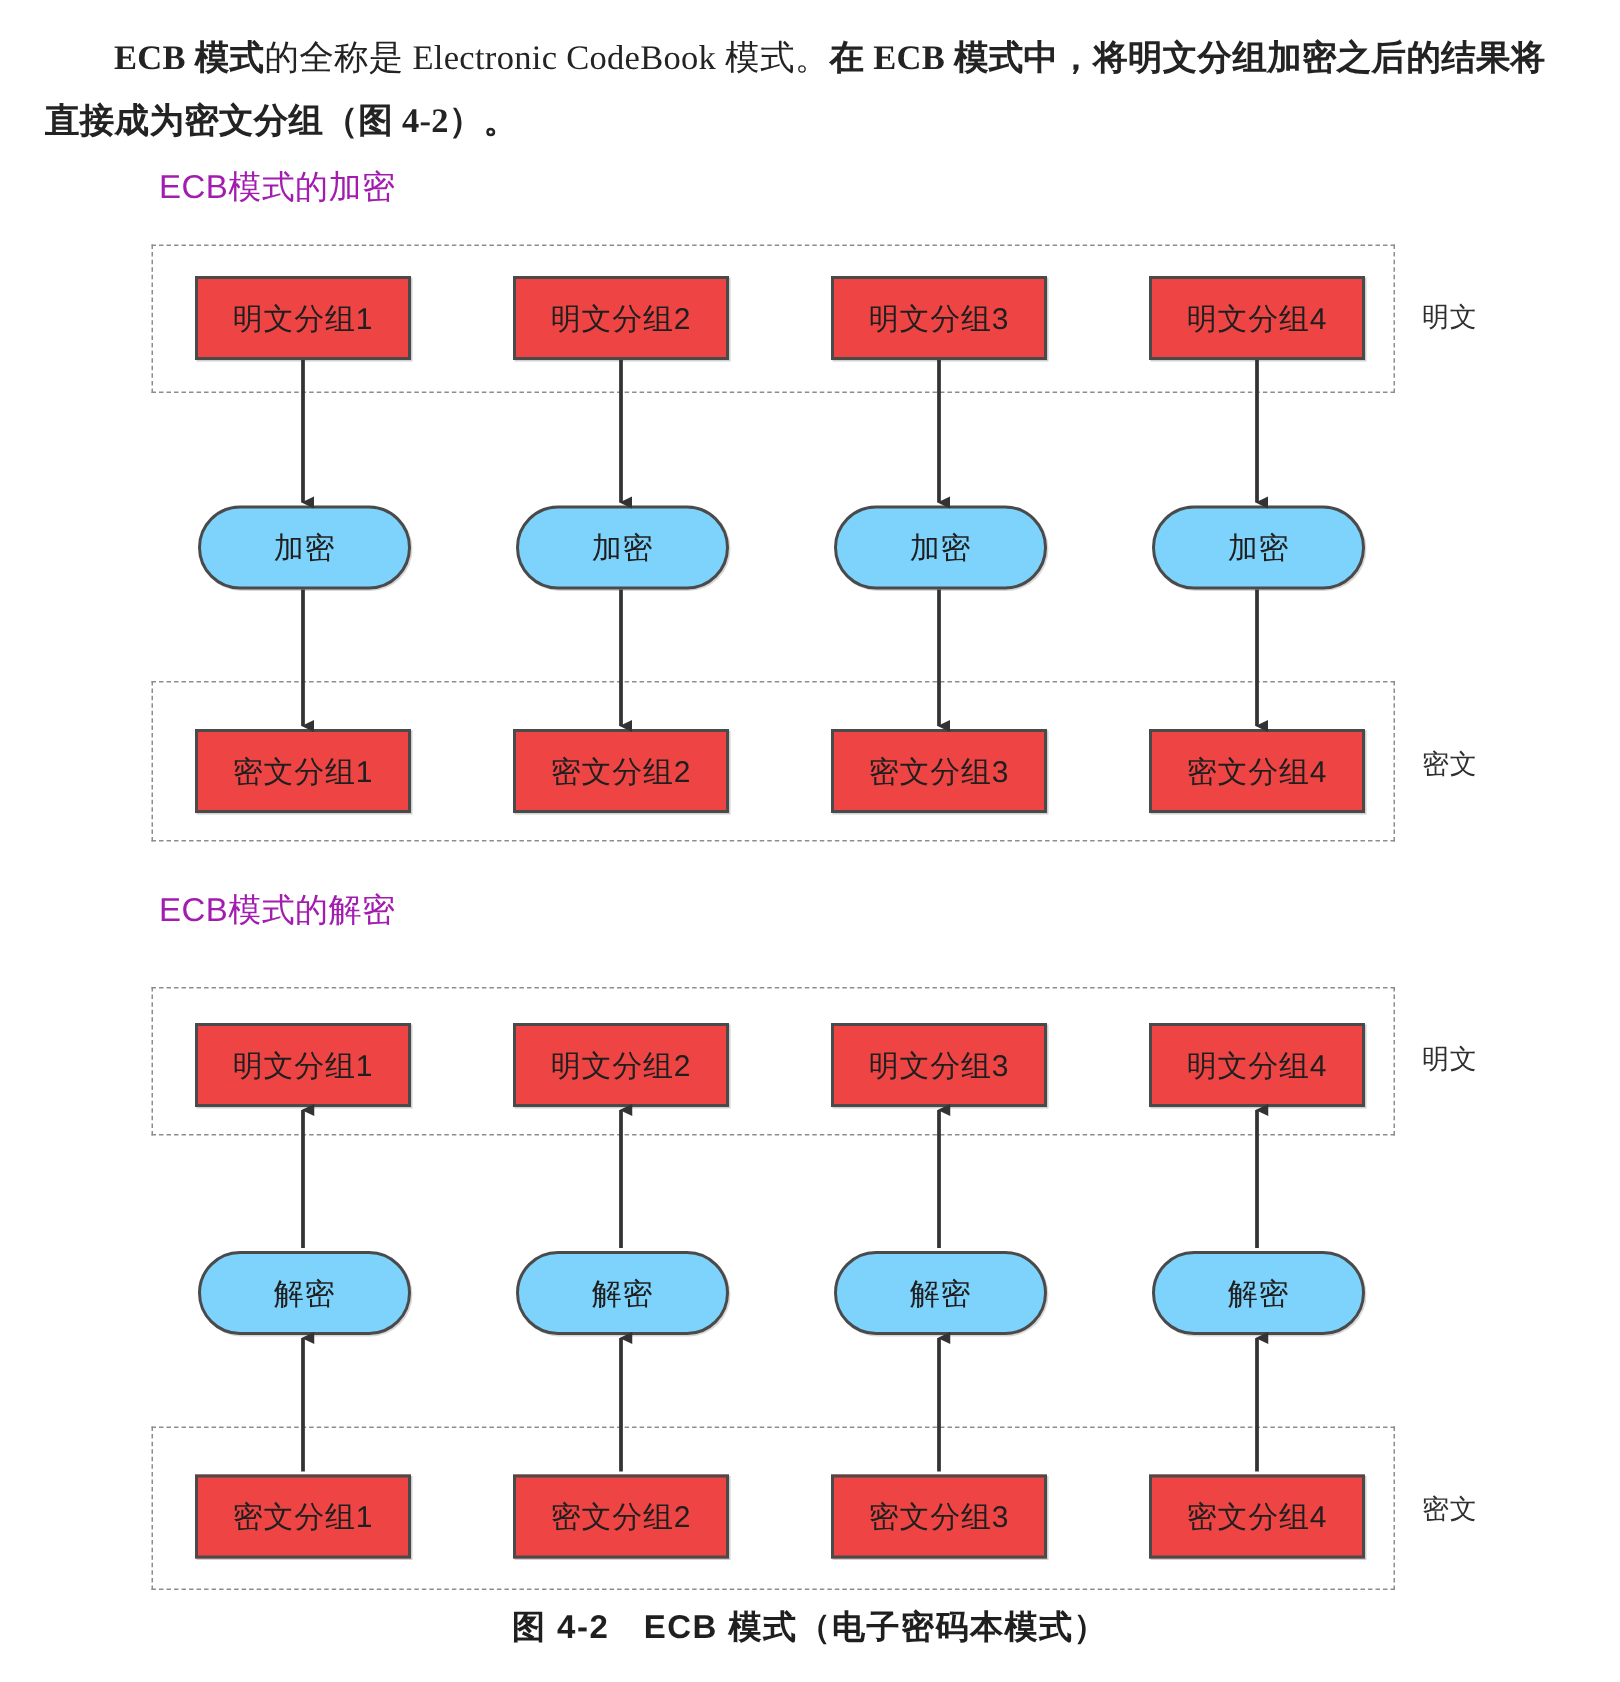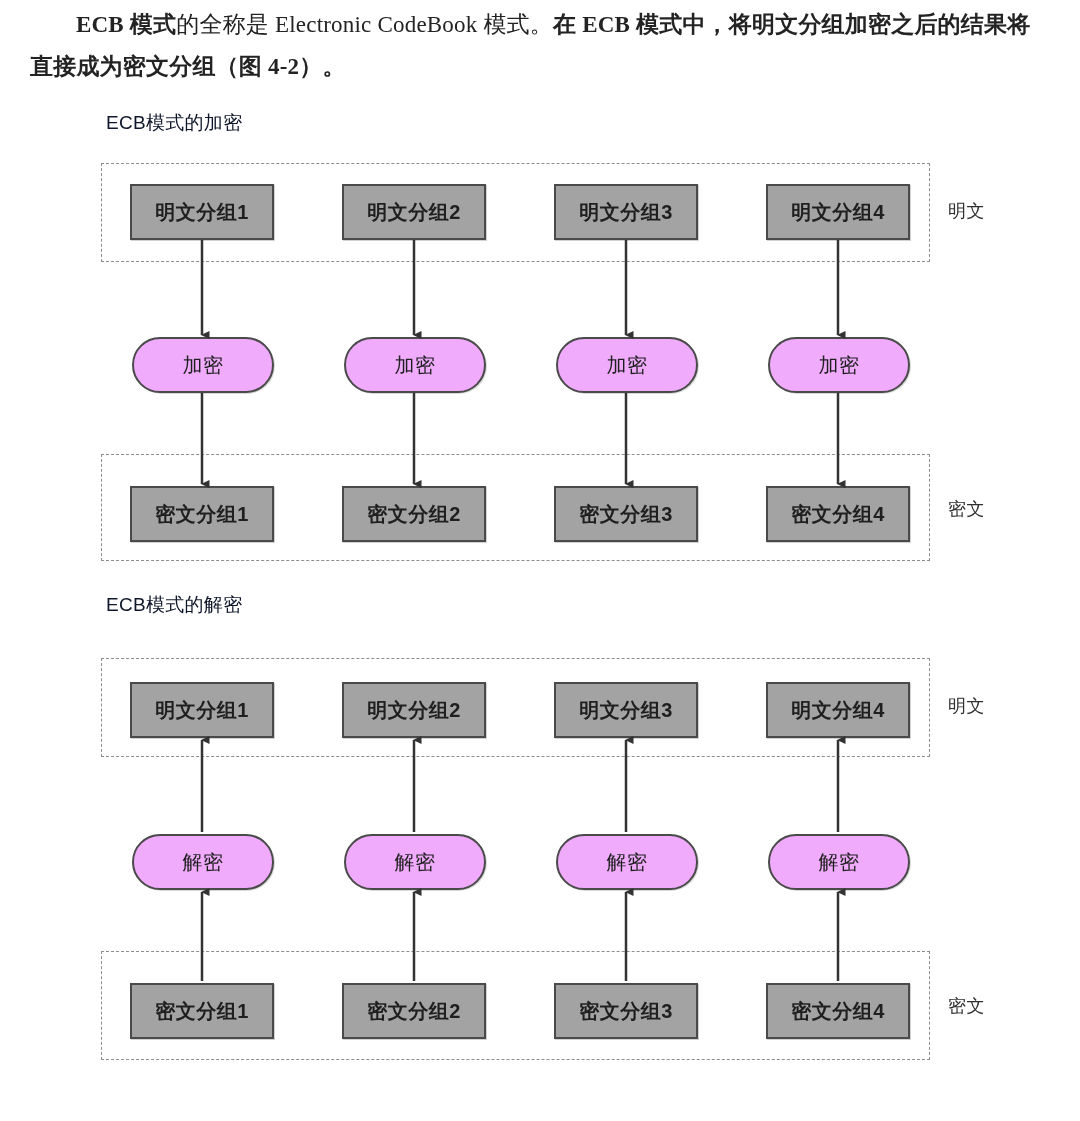--- a/index.html
+++ b/index.html
@@ -20,7 +20,7 @@
   .prose {
     position: absolute;
     left: 30px;
-    top: 4px;
+    top: 18px;
     width: 1020px;
     font-family: "Liberation Serif", "DejaVu Serif", serif;
     font-size: 23px;

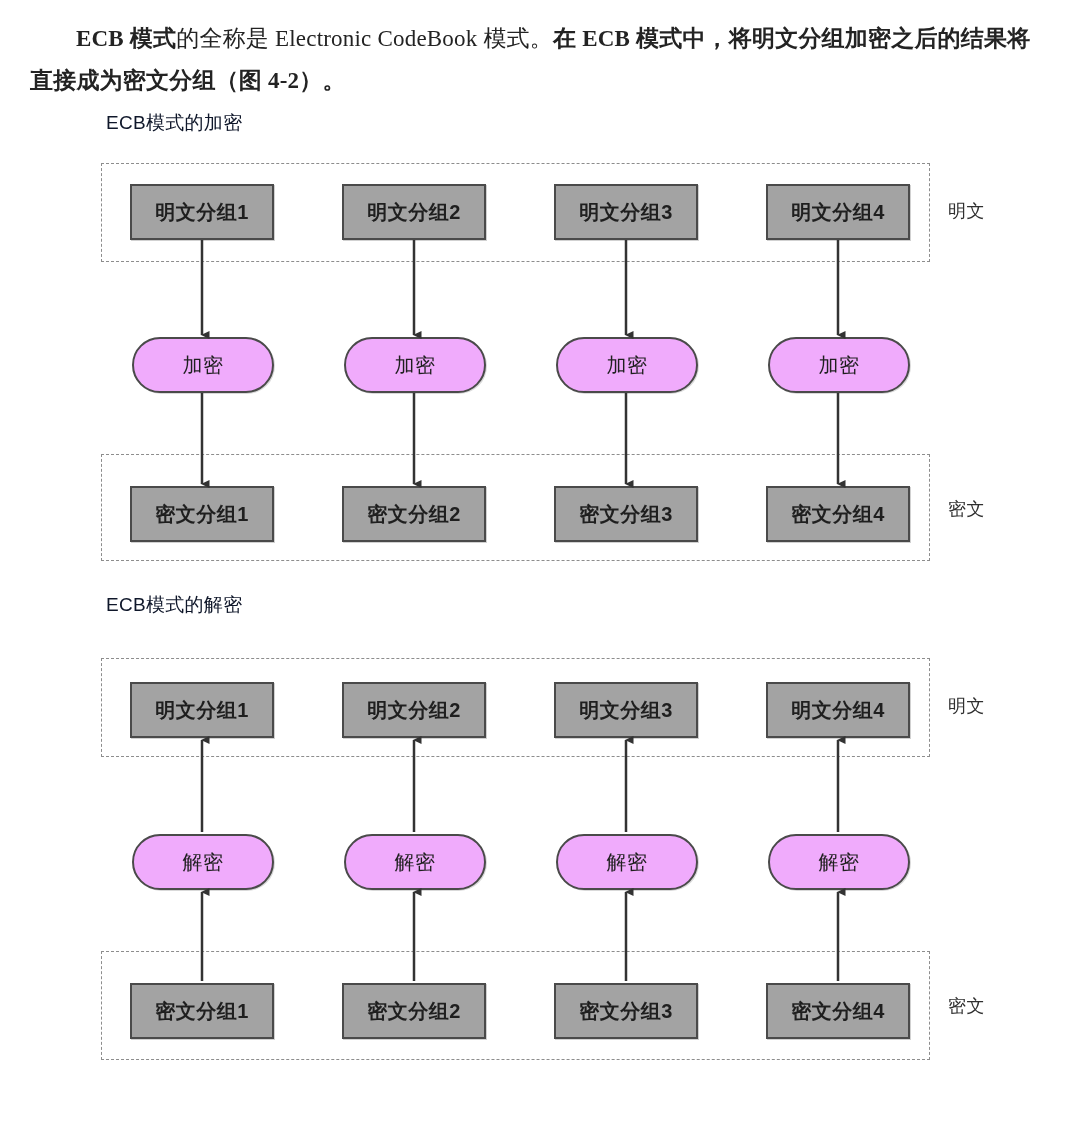--- a/index.html
+++ b/index.html
@@ -42,8 +42,8 @@
 
   .section-title {
     position: absolute;
-    font-size: 19px;
-    color: #0f172a;
+    font-size: 22px;
+    color: #a21caf;
     letter-spacing: 0.3px;
     white-space: nowrap;
   }

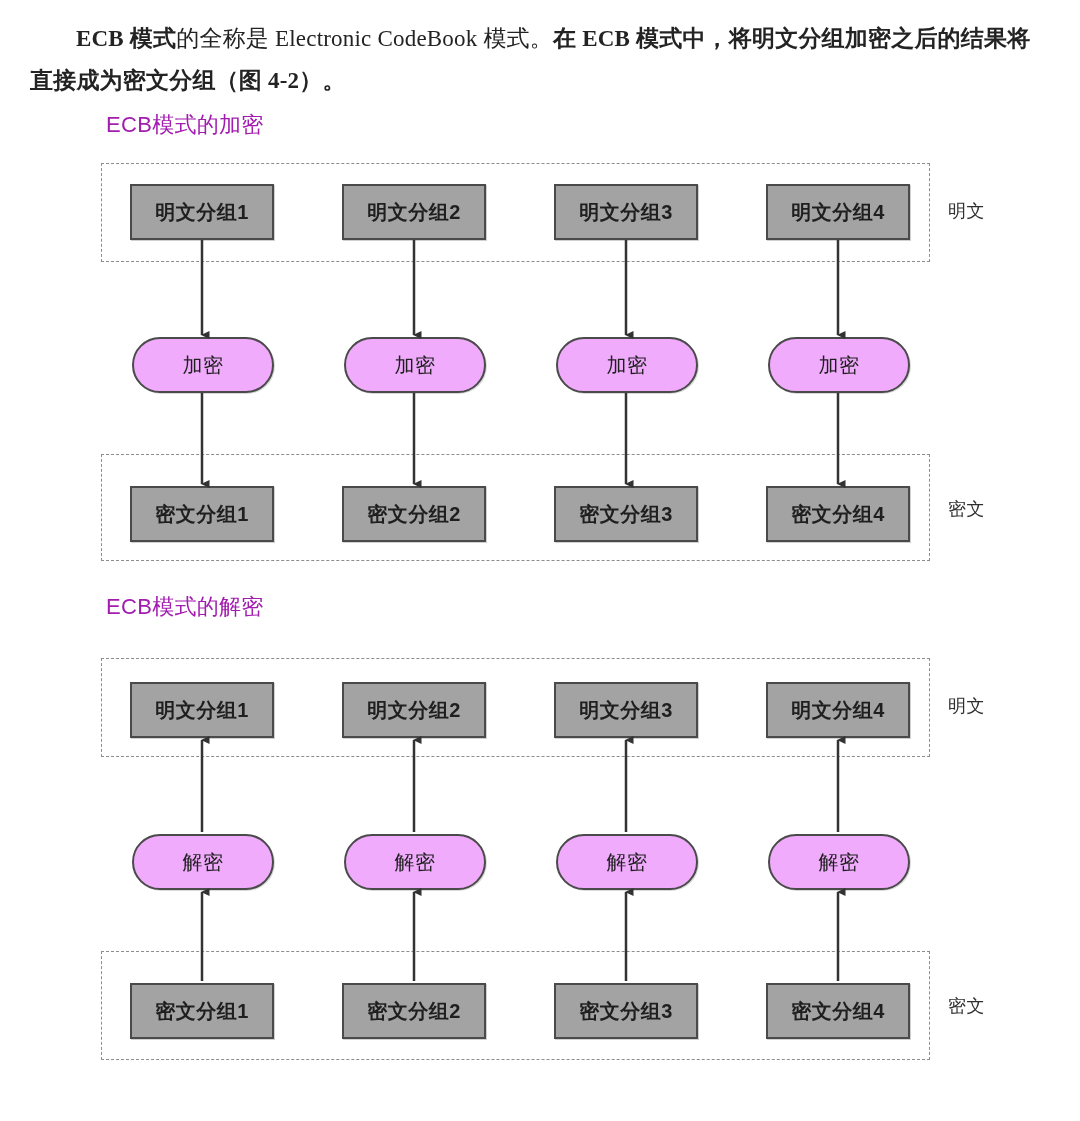--- a/index.html
+++ b/index.html
@@ -67,7 +67,7 @@
     position: absolute;
     box-sizing: border-box;
     border: 2.5px solid #4a4a4a;
-    background: #a3a3a3;
+    background: #ef4444;
     display: flex;
     align-items: center;
     justify-content: center;
@@ -75,7 +75,6 @@
     color: #1f1f1f;
     letter-spacing: 0.5px;
     box-shadow: 1px 1px 0 rgba(0,0,0,0.18);
-    font-weight: bold;
   }
 
   .oval {

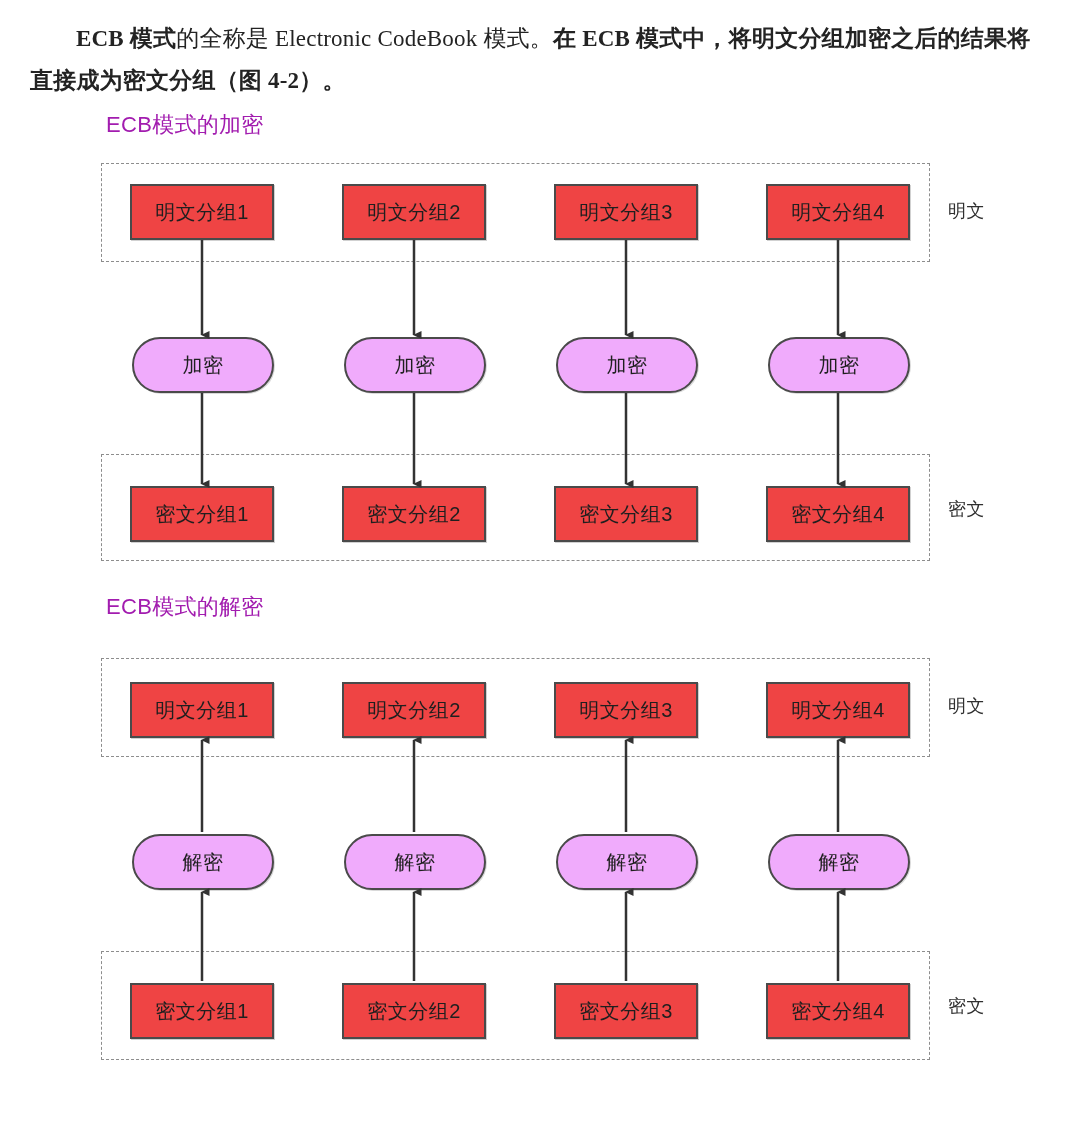--- a/index.html
+++ b/index.html
@@ -81,7 +81,7 @@
     position: absolute;
     box-sizing: border-box;
     border: 2.5px solid #4a4a4a;
-    background: #f0abfc;
+    background: #7dd3fc;
     border-radius: 30px;
     display: flex;
     align-items: center;

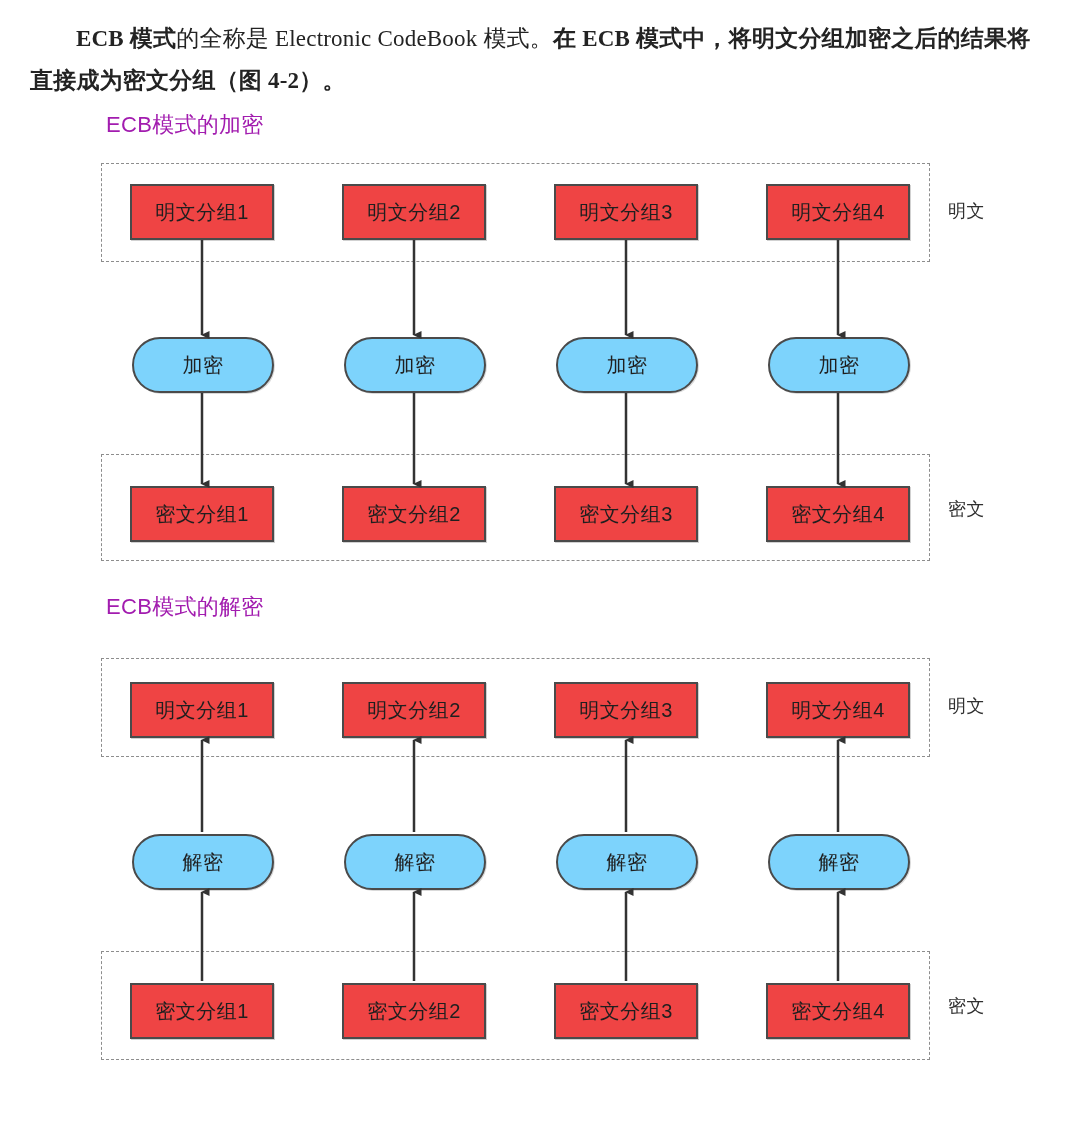--- a/index.html
+++ b/index.html
@@ -199,6 +199,7 @@
     <line x1="838" y1="981" x2="838" y2="892" stroke="#333333" stroke-width="2.5" marker-end="url(#arrow-up)"></line>
   </svg>
 
+  <div class="caption">图 4-2　ECB 模式（电子密码本模式）</div>
 </div>
 
 </body></html>

